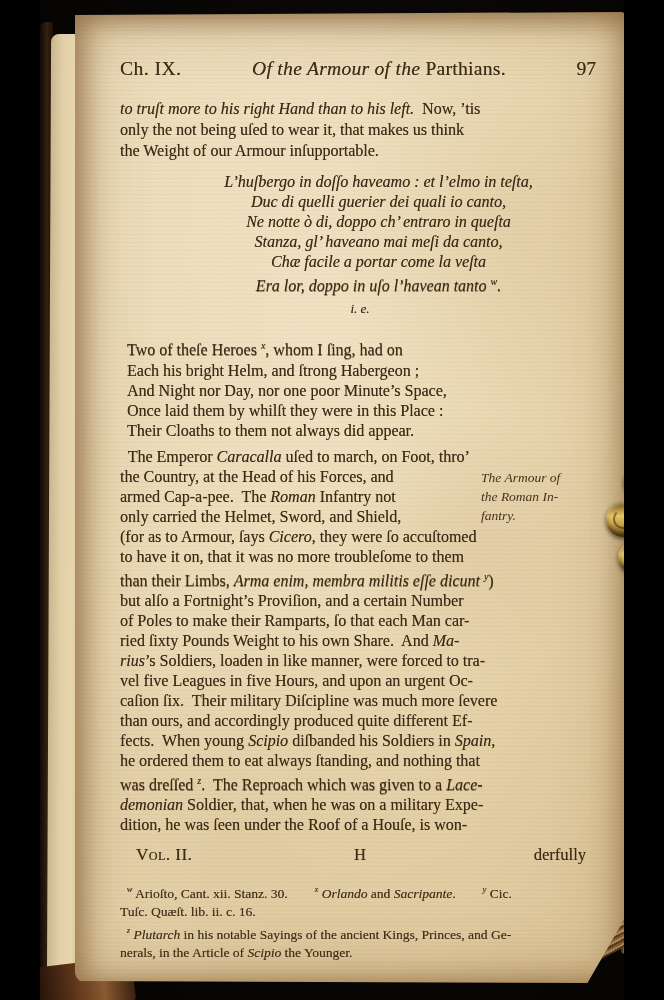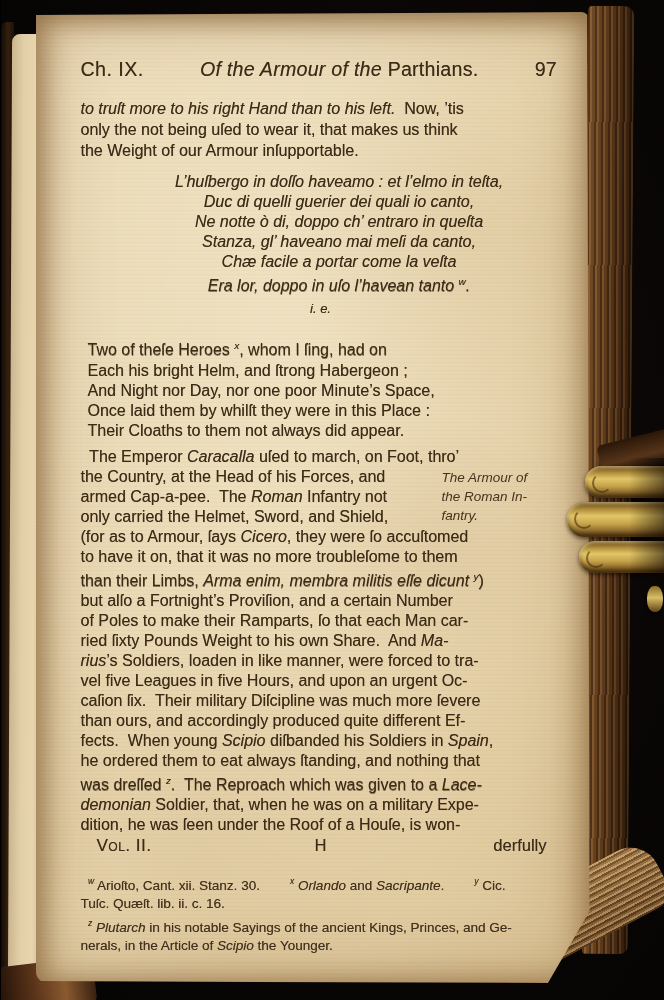--- a/index.html
+++ b/index.html
@@ -3,9 +3,9 @@
 <meta charset="utf-8">
 <style>
   html,body{margin:0;padding:0;background:#000;}
-  .scene{position:relative;width:663px;height:1000px;margin:0 auto;overflow:hidden;
+  .scene{position:relative;width:584px;height:1000px;margin:0 auto;overflow:hidden;
          background:radial-gradient(ellipse at 55% 45%, #14100b 0%, #0a0706 55%, #050403 100%);
-         font-family:Liberation Sans, sans-serif;}
+         font-family:Liberation Serif, serif;}
   
   .left-board{position:absolute;left:0;top:22px;width:13px;height:978px;
       background:linear-gradient(90deg,#120a06,#35200f 55%,#1c1008);

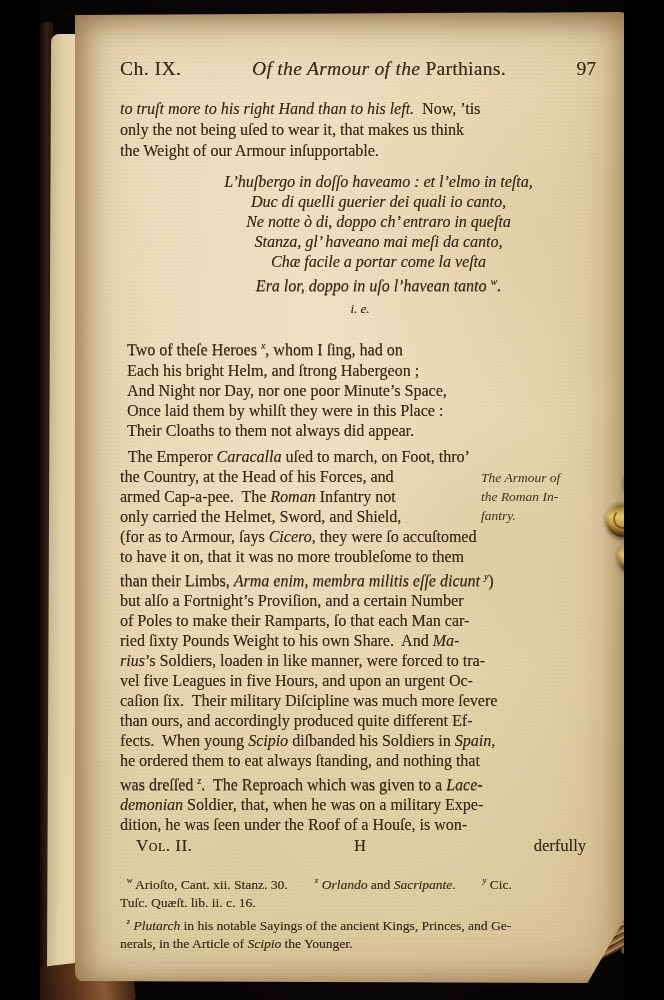--- a/index.html
+++ b/index.html
@@ -65,7 +65,7 @@
   .margin-note{position:absolute;left:361px;top:21px;width:122px;
        font-size:13.5px;line-height:19px;font-style:italic;text-shadow:none;color:#46321c;}
   .margin-note .t-line{white-space:normal;}
-  .catchrow{margin-top:1px;display:grid;grid-template-columns:1fr auto 1fr;
+  .catchrow{margin-top:10px;display:grid;grid-template-columns:1fr auto 1fr;
        font-size:16.5px;height:20px;align-items:baseline;}
   .catchrow .vol{padding-left:16px;font-size:17px;}
   .catchrow .sig{text-align:center;}

